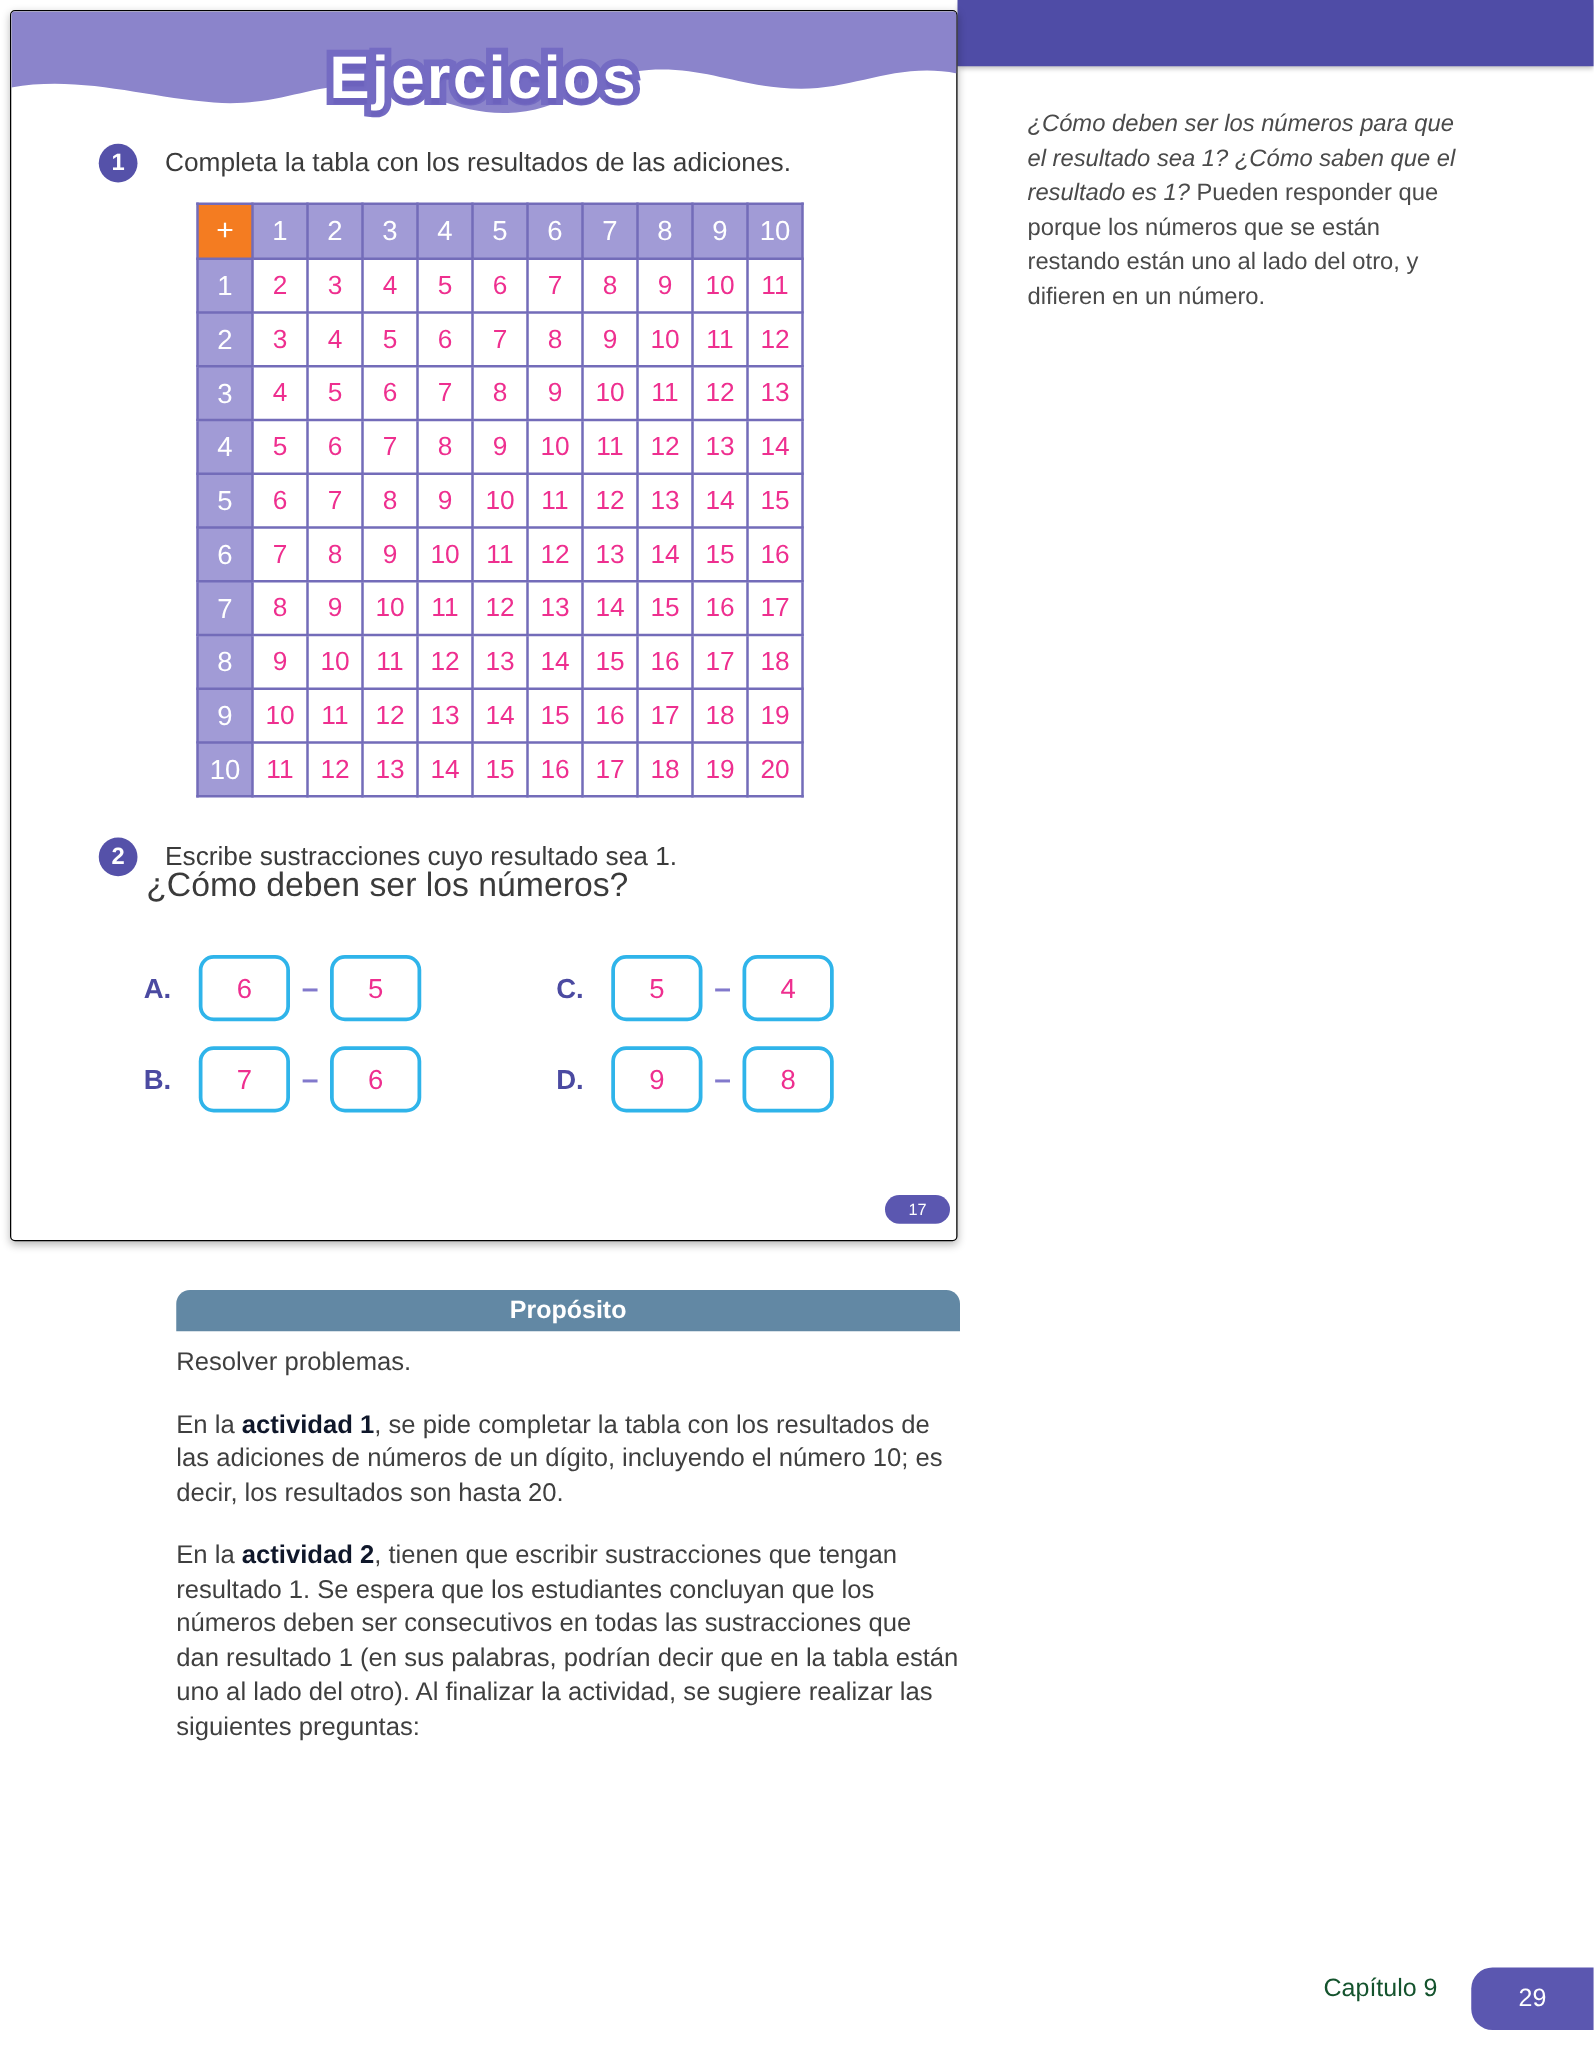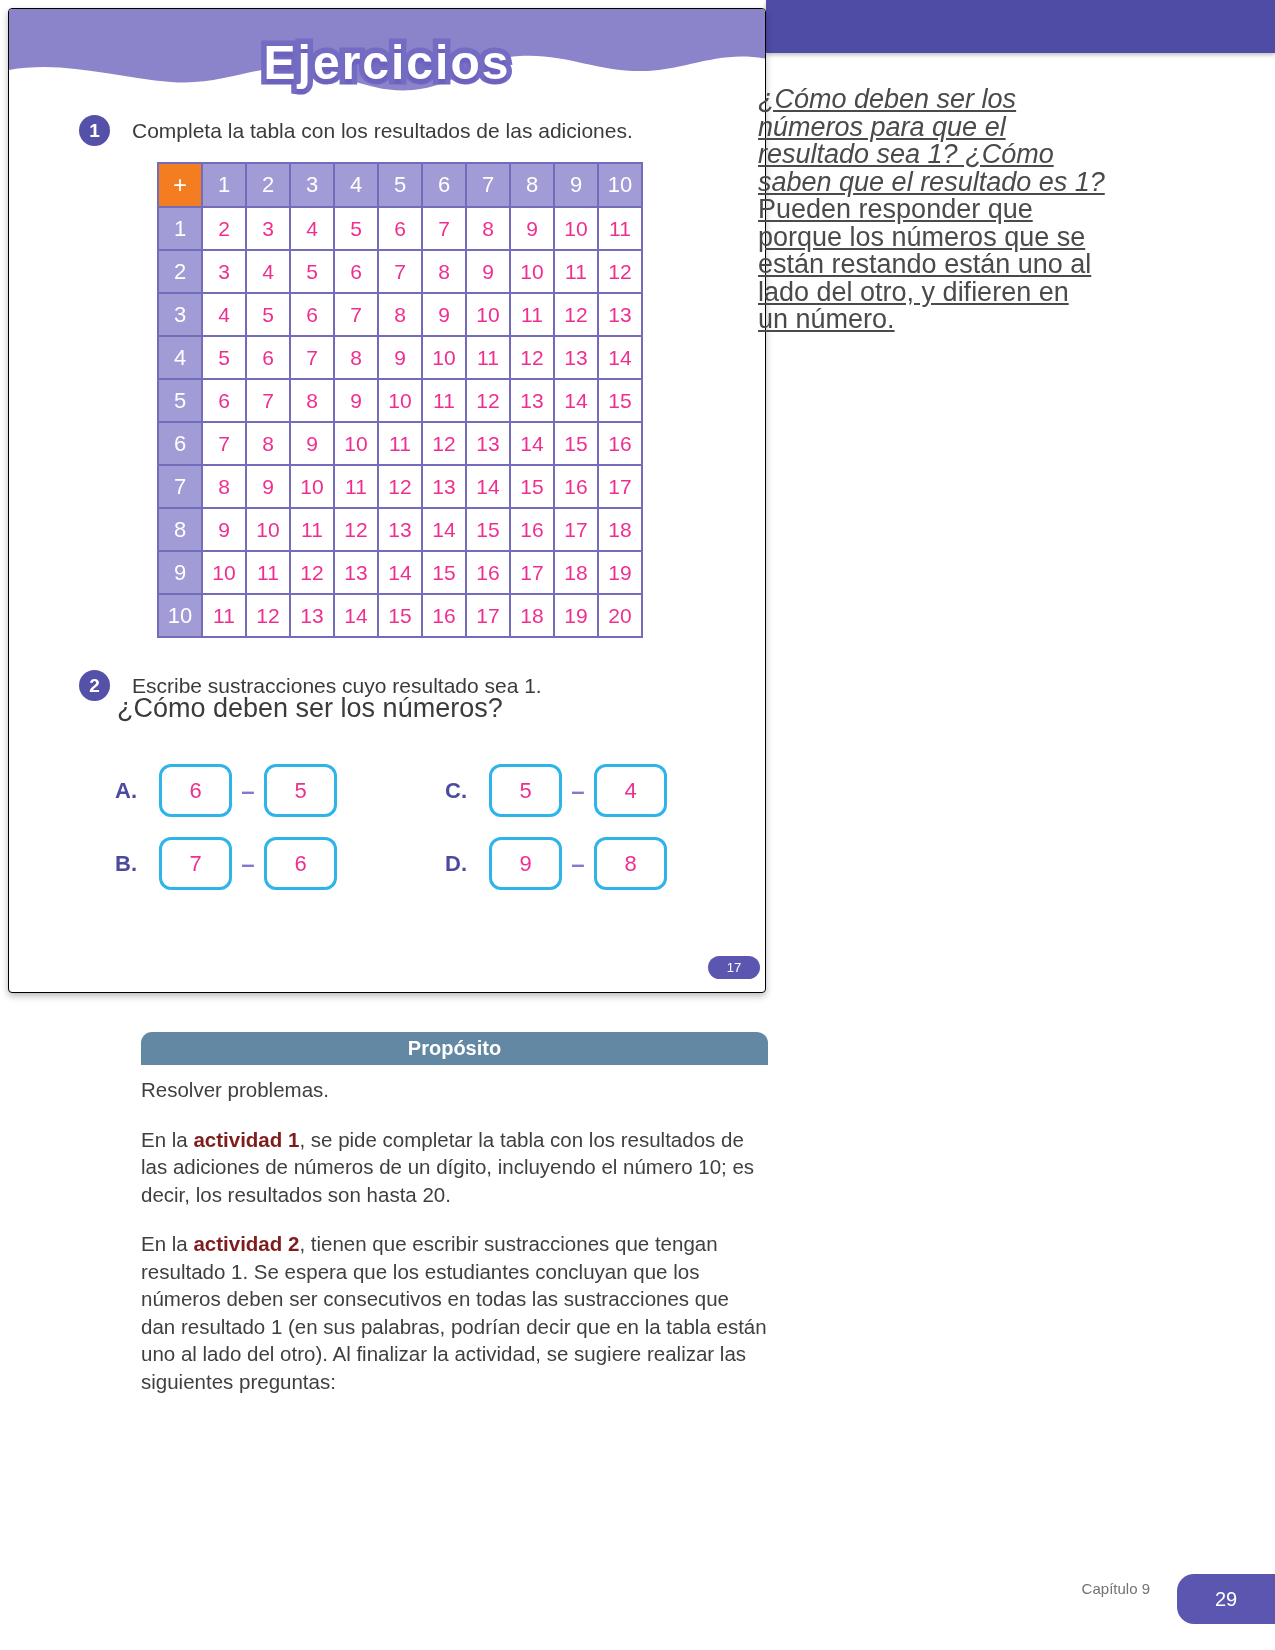--- a/index.html
+++ b/index.html
@@ -51,7 +51,7 @@
             border-radius:12px;color:#fff;font-size:13px;display:flex;align-items:center;justify-content:center;}
 
   
-  .note{position:absolute;left:758px;top:86px;width:348px;font-size:27px;line-height:27.5px;color:#4a4a4a;text-decoration:underline;}
+  .note{position:absolute;left:822px;top:86px;width:348px;font-size:19px;line-height:27.5px;color:#4a4a4a;}
   .note .it{font-style:italic;}
 
   

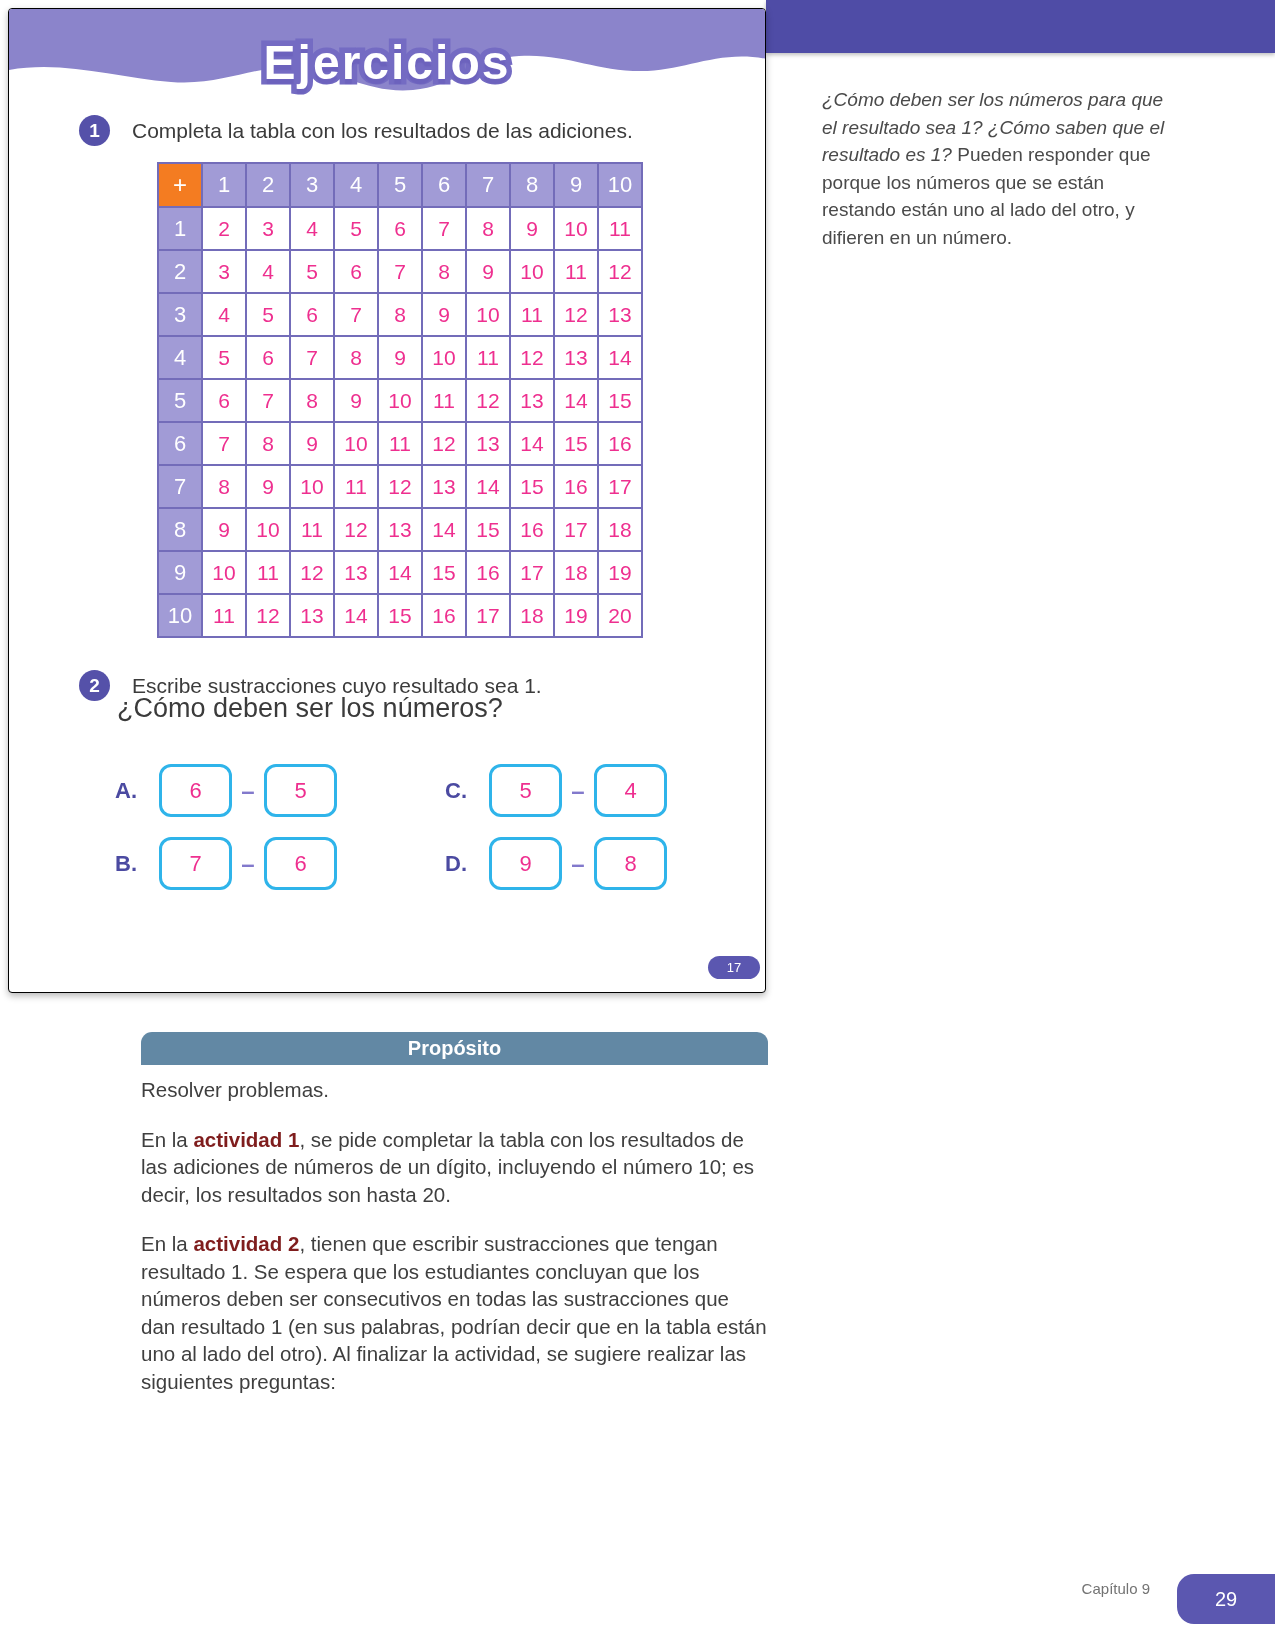--- a/index.html
+++ b/index.html
@@ -59,7 +59,7 @@
   .sec-bar{height:33px;background:var(--section_bar);border-radius:11px 11px 0 0;color:#fff;
            font-size:20px;font-weight:700;display:flex;align-items:center;justify-content:center;}
   .sec-p{margin:10px 0 22px 0;font-size:20.5px;line-height:27.5px;color:var(--body_text);}
-  .sec-p b{color:#7f1d1d;}
+  .sec-p b{color:#0f172a;}
   .sec-bar + .sec-p{margin-top:11px;}
   .sec-p:last-of-type{margin-bottom:24px;}
 

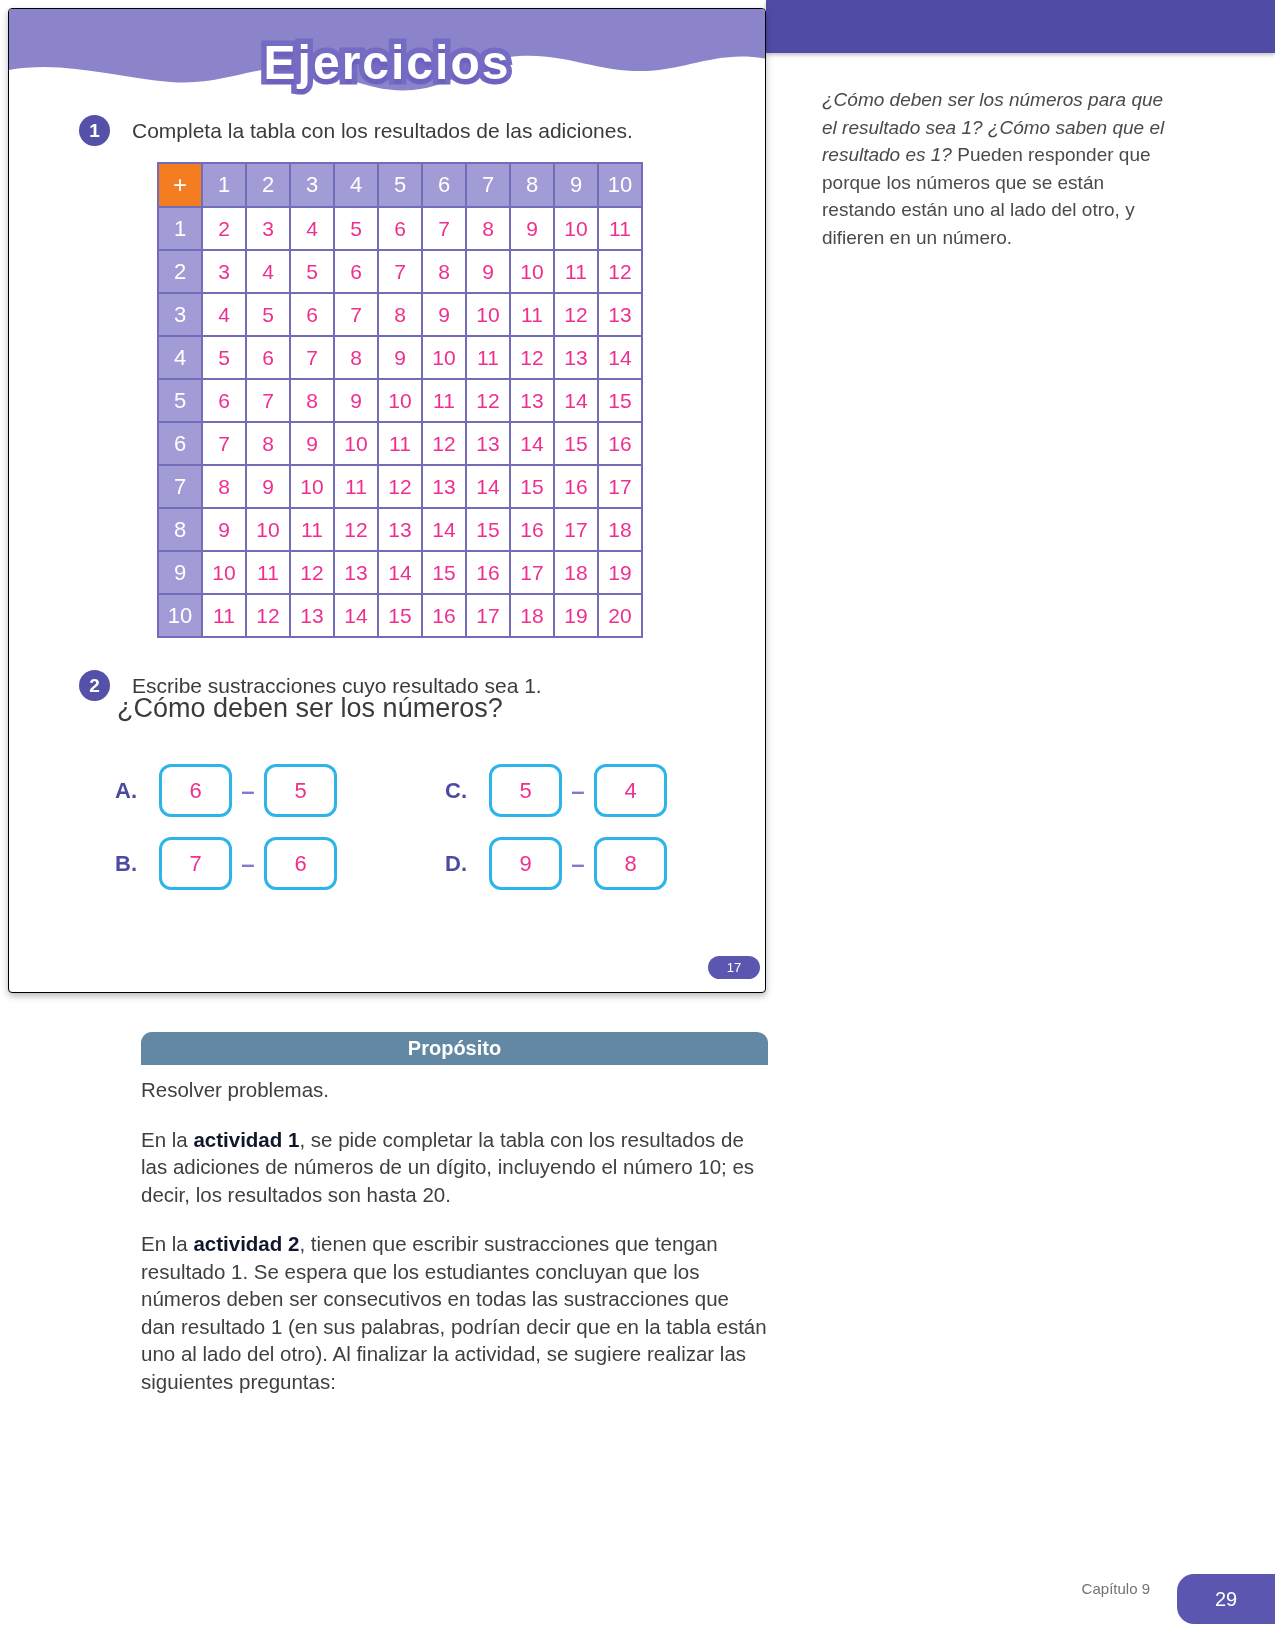--- a/index.html
+++ b/index.html
@@ -64,7 +64,7 @@
   .sec-p:last-of-type{margin-bottom:24px;}
 
   
-  .footer-chapter{position:absolute;left:960px;top:1580px;width:190px;text-align:right;font-size:15px;color:#737373;}
+  .footer-chapter{position:absolute;left:960px;top:1580px;width:190px;text-align:right;font-size:20px;color:#14532d;}
   .footer-pill{position:absolute;left:1177px;top:1574px;width:98px;height:50px;background:var(--pill);
                border-radius:17px 0 0 17px;color:#fff;font-size:20px;display:flex;align-items:center;justify-content:center;}
 </style>

